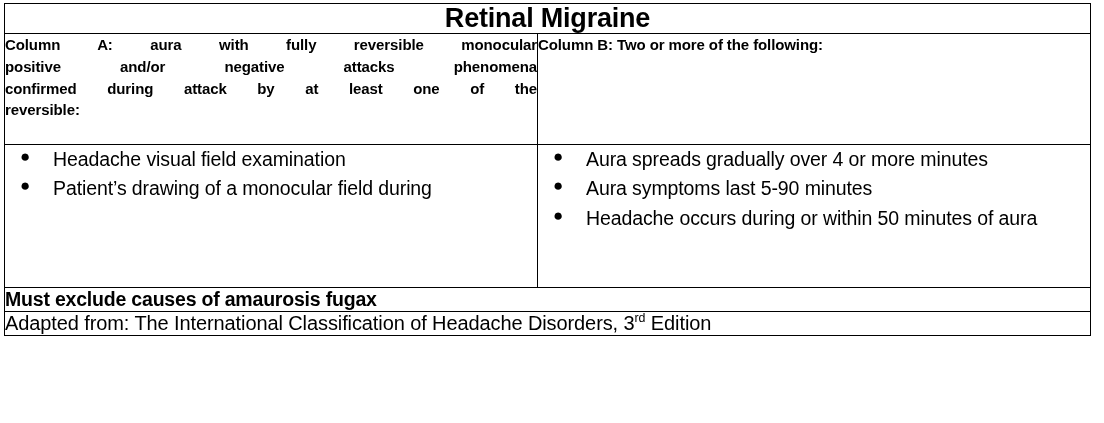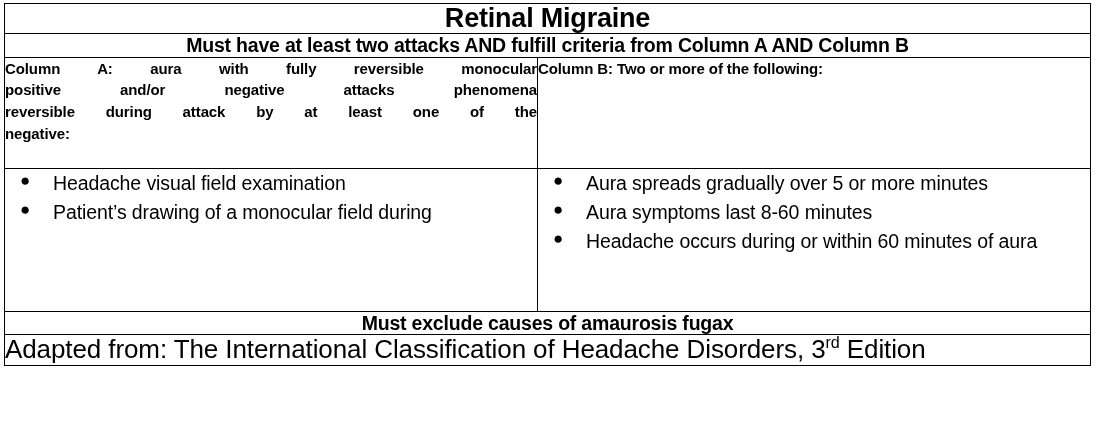--- a/index.html
+++ b/index.html
@@ -161,9 +161,6 @@
         <td class="title-cell" colspan="2">Retinal Migraine</td>
       </tr>
 
-      <tr>
-        <td class="subtitle-cell" colspan="2">Must have at least two attacks AND fulfill criteria from Column A AND Column B</td>
-      </tr>
 
       <tr>
         <td class="colhead-cell">

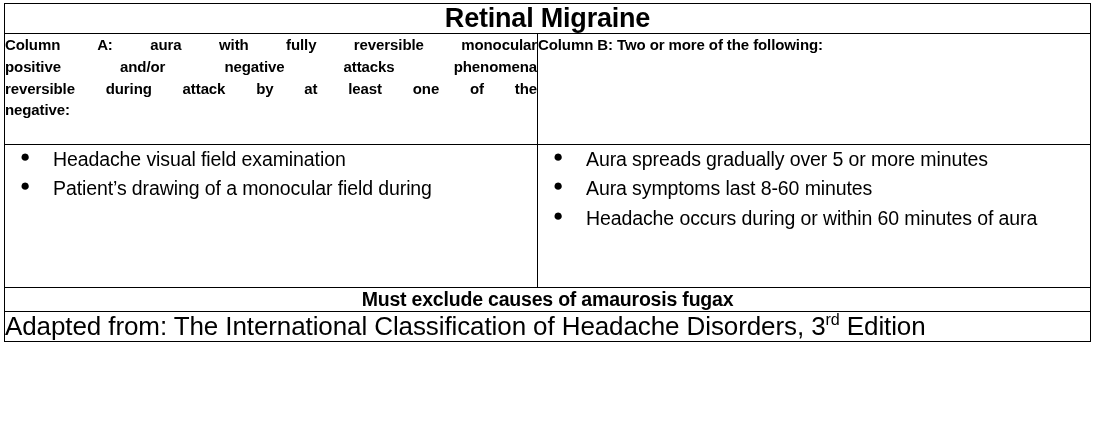--- a/index.html
+++ b/index.html
@@ -166,7 +166,7 @@
         <td class="colhead-cell">
           <span class="just-line">Column A: aura with fully reversible monocular</span>
           <span class="just-line">positive and/or negative attacks phenomena</span>
-          <span class="just-line">reversible during attack by at least one of the</span>
+          <span class="just-line">confirmed during attack by at least one of the</span>
           <span class="last-line">negative:</span>
         </td>
         <td class="colhead-cell plain">

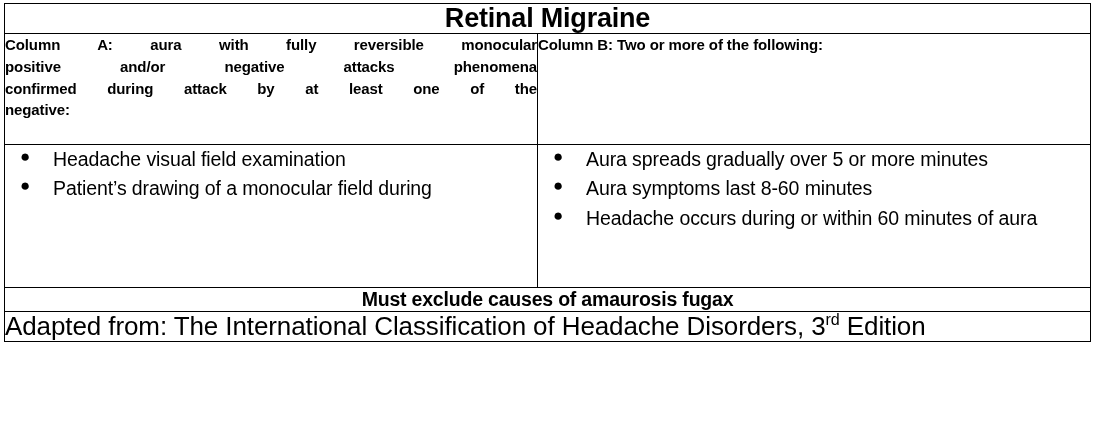--- a/index.html
+++ b/index.html
@@ -167,7 +167,7 @@
           <span class="just-line">Column A: aura with fully reversible monocular</span>
           <span class="just-line">positive and/or negative attacks phenomena</span>
           <span class="just-line">confirmed during attack by at least one of the</span>
-          <span class="last-line">negative:</span>
+          <span class="last-line">reversible:</span>
         </td>
         <td class="colhead-cell plain">
           <span class="last-line">Column B: Two or more of the following:</span>

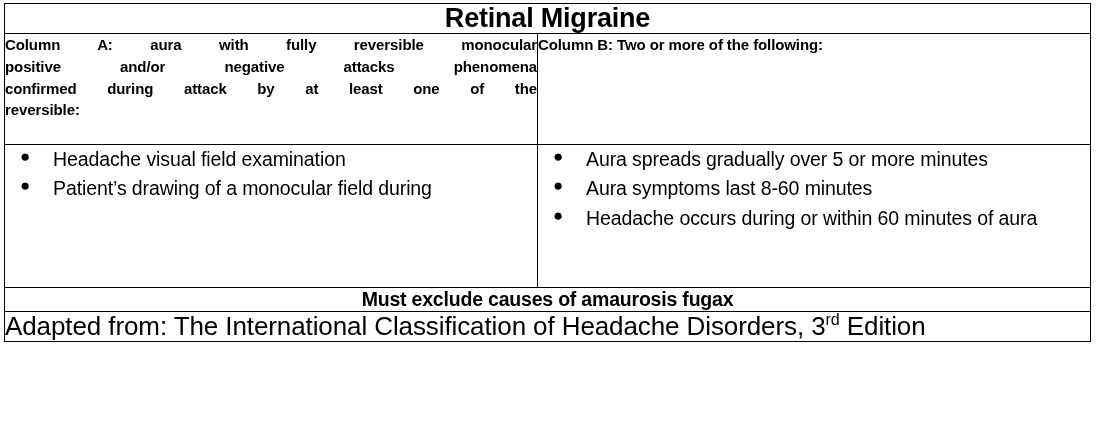--- a/index.html
+++ b/index.html
@@ -191,7 +191,7 @@
           <ul class="bullet-list">
             <li>
               <span class="bullet-glyph">●</span>
-              <span class="bullet-text">Aura spreads gradually over 5 or more minutes</span>
+              <span class="bullet-text">Aura spreads gradually over 4 or more minutes</span>
             </li>
             <li>
               <span class="bullet-glyph">●</span>

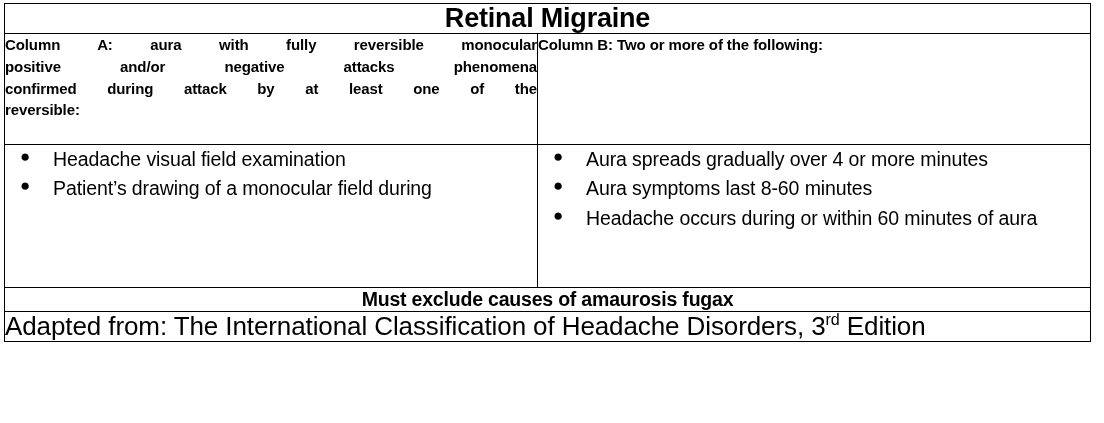--- a/index.html
+++ b/index.html
@@ -195,7 +195,7 @@
             </li>
             <li>
               <span class="bullet-glyph">●</span>
-              <span class="bullet-text">Aura symptoms last 8-60 minutes</span>
+              <span class="bullet-text">Aura symptoms last 5-90 minutes</span>
             </li>
             <li class="justified">
               <span class="bullet-glyph">●</span>

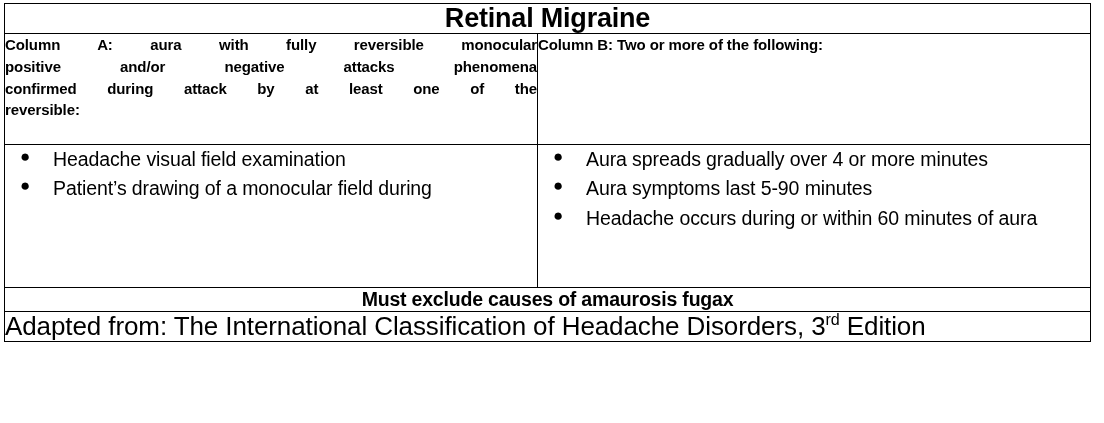--- a/index.html
+++ b/index.html
@@ -199,7 +199,7 @@
             </li>
             <li class="justified">
               <span class="bullet-glyph">●</span>
-              <span class="bullet-text">Headache occurs during or within 60 minutes of aura</span>
+              <span class="bullet-text">Headache occurs during or within 50 minutes of aura</span>
             </li>
           </ul>
         </td>

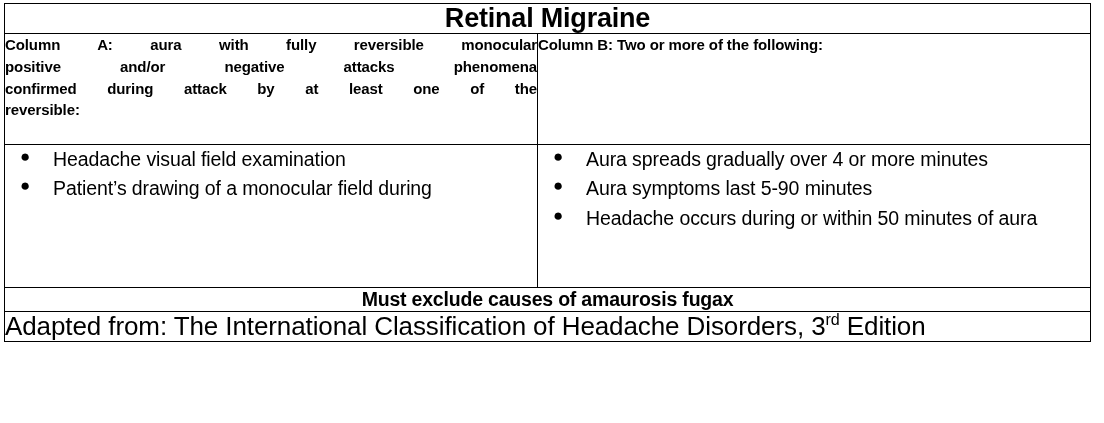--- a/index.html
+++ b/index.html
@@ -125,7 +125,6 @@
 
   
   .exclude-cell {
-    text-align: center;
     font-weight: bold;
     font-size: 19.5px;
     line-height: 1.15;

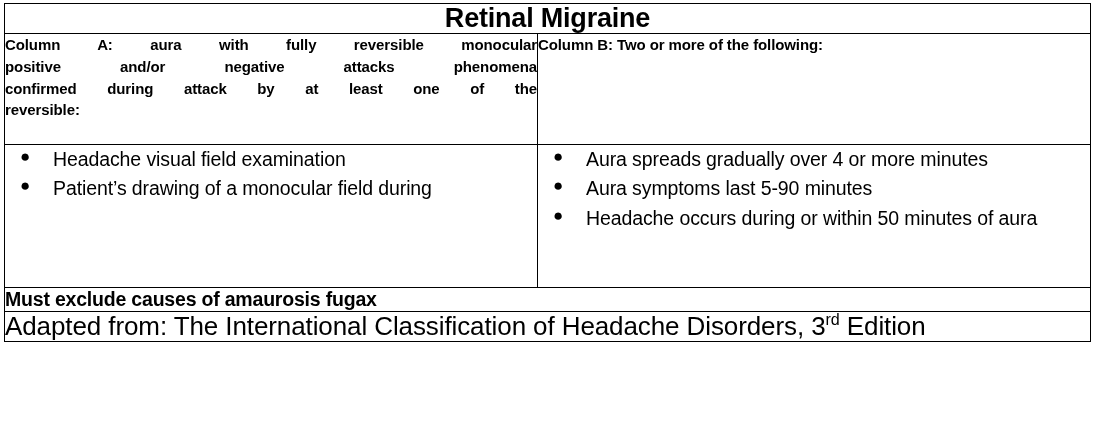--- a/index.html
+++ b/index.html
@@ -133,7 +133,7 @@
   }
   .source-cell {
     text-align: left;
-    font-size: 26px;
+    font-size: 20px;
     line-height: 1.15;
     padding: 4px 6px 5px 8px;
     letter-spacing: -0.1px;

